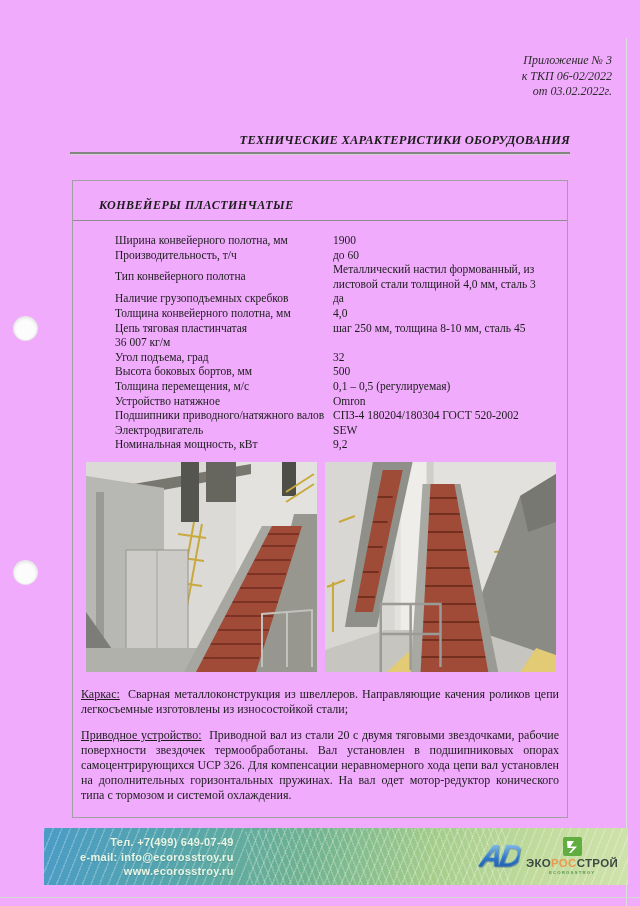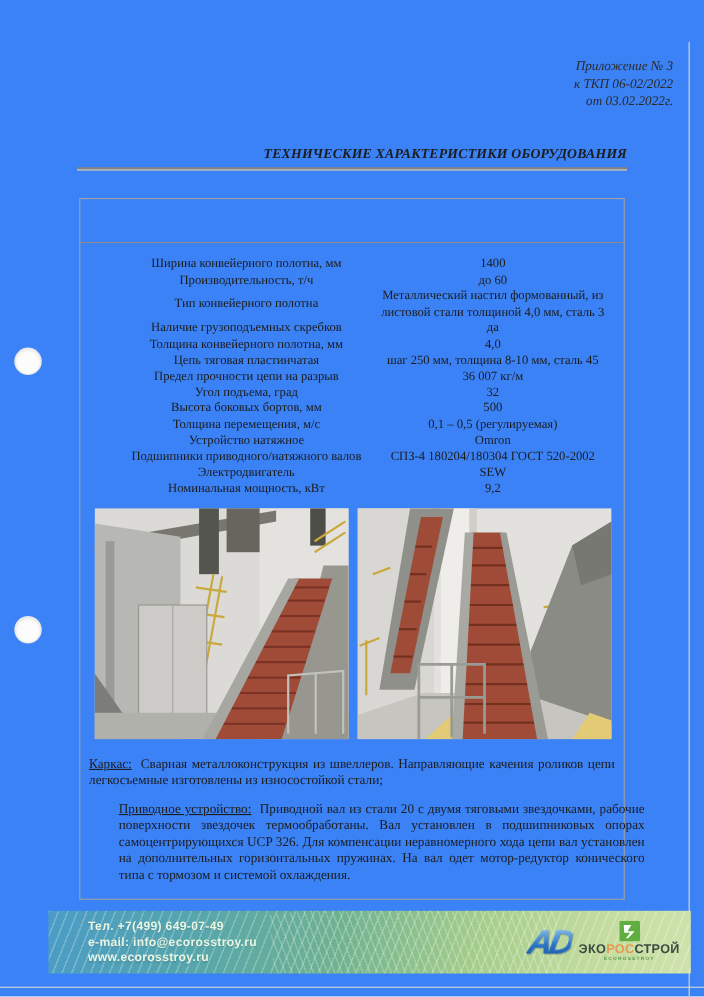--- a/index.html
+++ b/index.html
@@ -3,7 +3,7 @@
 <meta charset="utf-8">
 <style>
   html,body{margin:0;padding:0;background:#ffffff;}
-  .page{position:relative;width:640px;height:906px;background:#3b82f6;overflow:hidden;
+  .page{position:relative;width:640px;height:906px;background:#f0abfc;overflow:hidden;
         font-family:"Liberation Serif", serif;color:#1c1c1c;}
   
   .edge-right{position:absolute;top:38px;right:13px;width:1px;height:868px;background:#dddddd;}

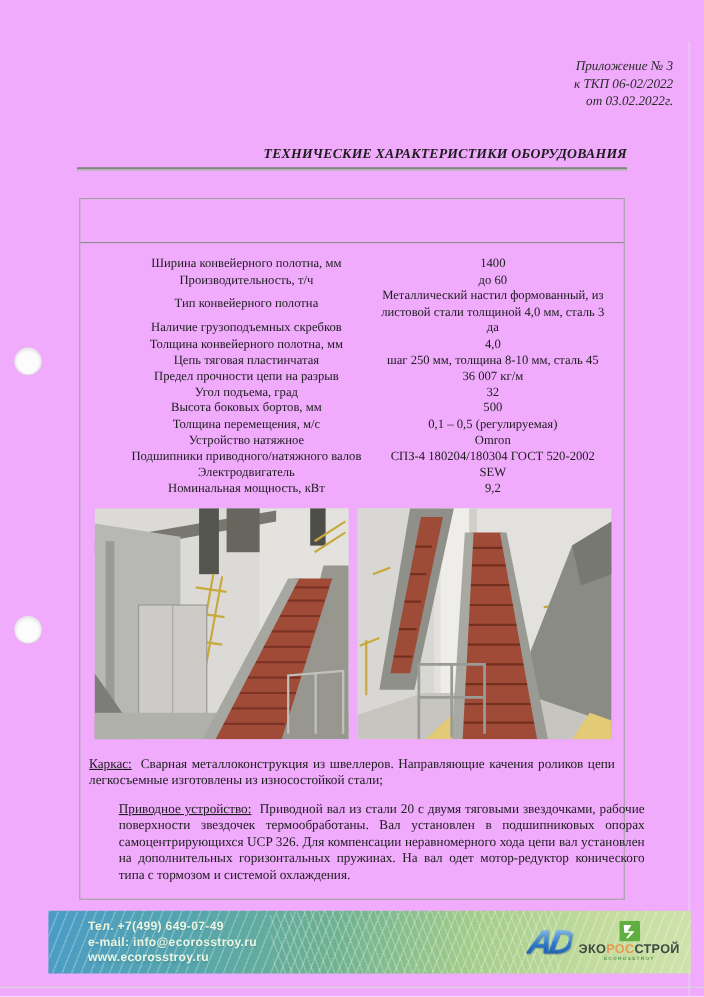--- a/index.html
+++ b/index.html
@@ -84,6 +84,7 @@
 
   <div class="main-box">
 
+    <div class="section-heading">КОНВЕЙЕРЫ ПЛАСТИНЧАТЫЕ</div>
     <div class="section-rule"></div>
 
     <div class="spec-table">

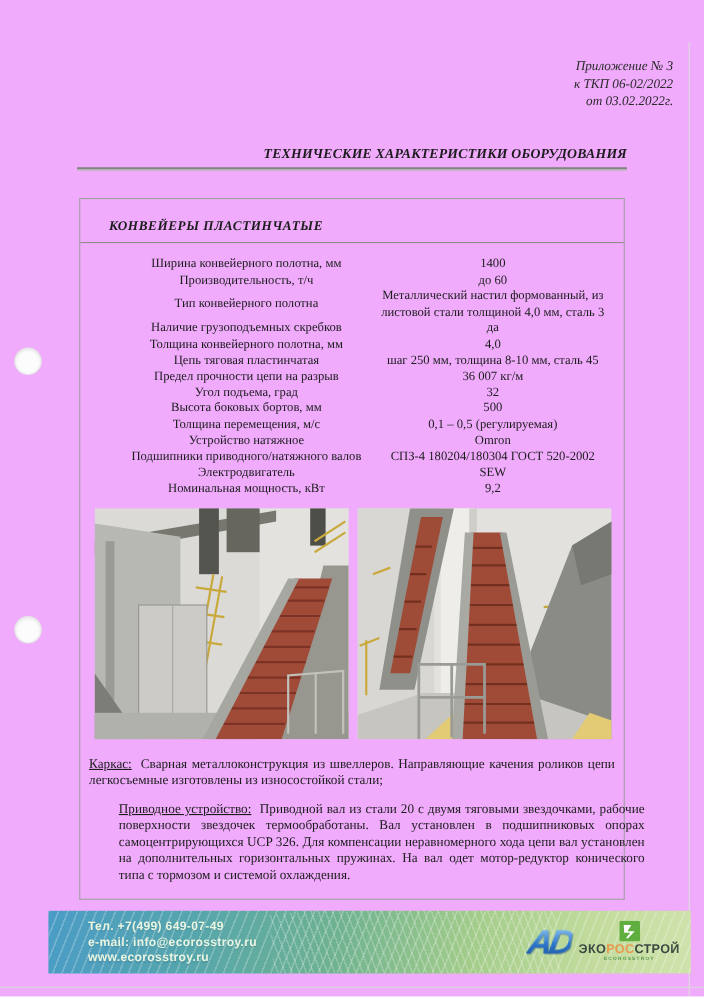--- a/index.html
+++ b/index.html
@@ -26,7 +26,7 @@
   .section-rule{position:absolute;top:39px;left:0;width:100%;height:1px;background:#8d8d8d;}
 
   .spec-table{position:absolute;top:52px;left:42px;width:448px;font-size:11.5px;line-height:14.6px;}
-  .spec-row{display:flex;align-items:center;text-align:center;}
+  .spec-row{display:flex;align-items:center;}
   .spec-label{width:218px;flex:none;}
   .spec-value{flex:1;}
 

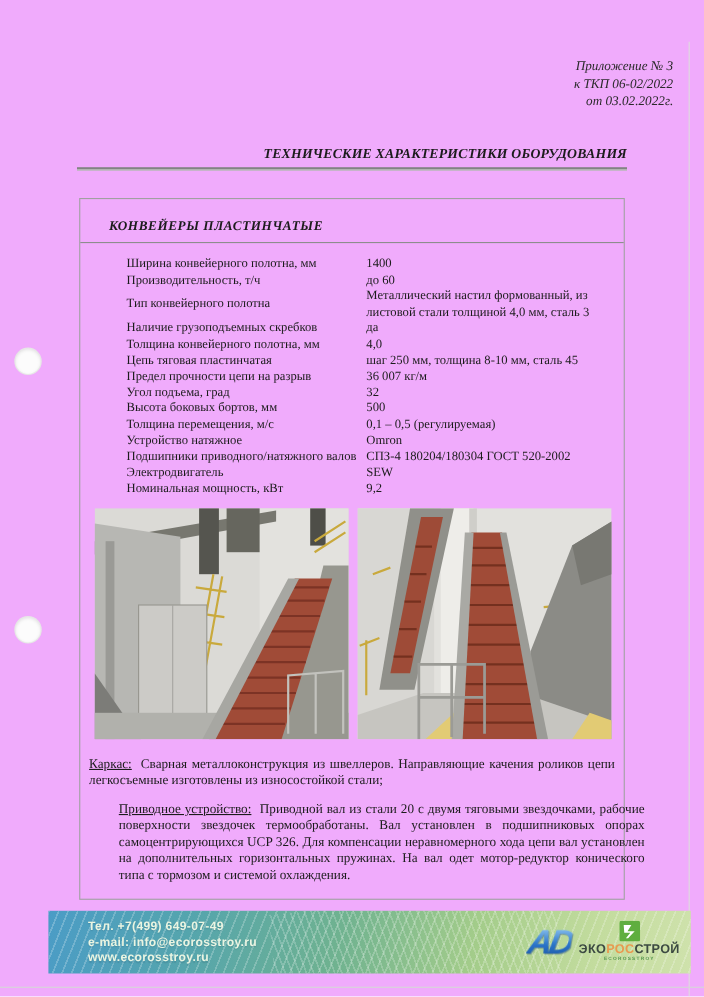--- a/index.html
+++ b/index.html
@@ -90,7 +90,7 @@
     <div class="spec-table">
         <div class="spec-row">
         <div class="spec-label">Ширина конвейерного полотна, мм</div>
-        <div class="spec-value">1400</div>
+        <div class="spec-value">1900</div>
       </div>
         <div class="spec-row">
         <div class="spec-label">Производительность, т/ч</div>

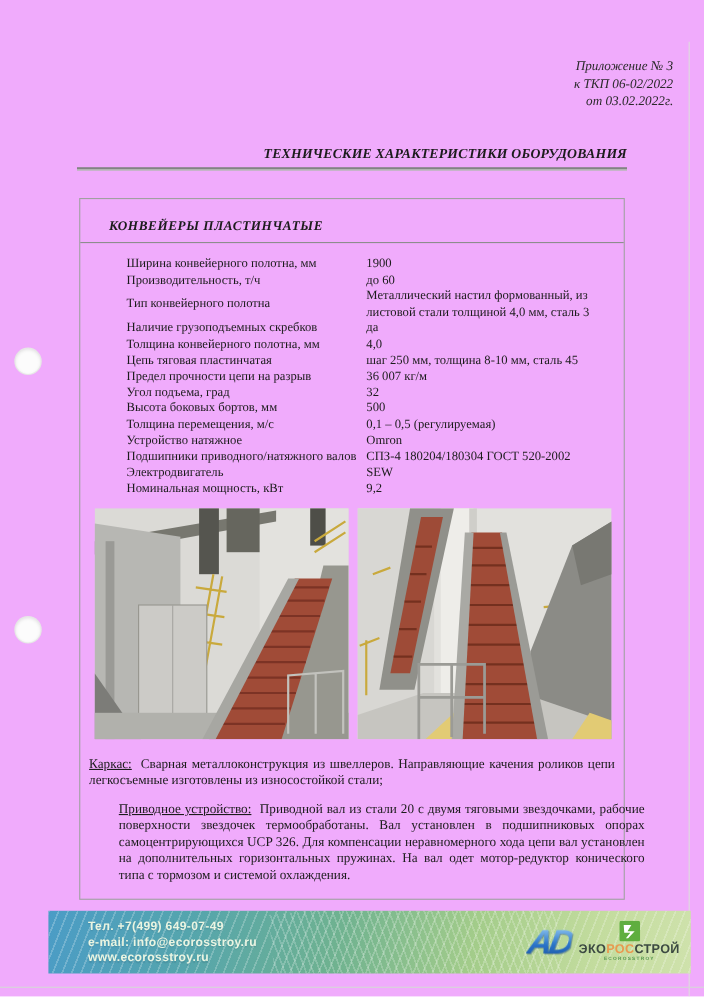--- a/index.html
+++ b/index.html
@@ -113,7 +113,6 @@
         <div class="spec-value">шаг 250 мм, толщина 8-10 мм, сталь 45</div>
       </div>
         <div class="spec-row">
-        <div class="spec-label">Предел прочности цепи на разрыв</div>
         <div class="spec-value">36 007 кг/м</div>
       </div>
         <div class="spec-row">

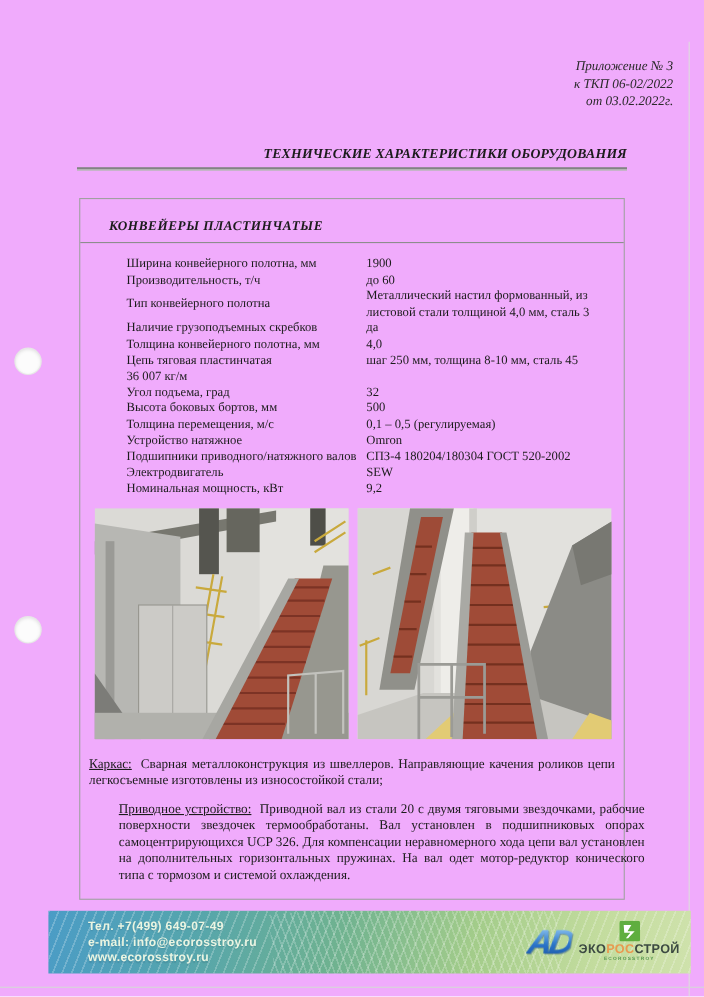--- a/index.html
+++ b/index.html
@@ -36,7 +36,7 @@
   .para{position:absolute;left:8px;width:478px;margin:0;font-size:12px;line-height:15px;
         text-align:justify;}
   .para-1{top:506px;}
-  .para-2{top:547px;margin-left:27px;}
+  .para-2{top:547px;}
   .para .lead{text-decoration:underline;margin-right:4px;}
 
   .footer-band{position:absolute;top:828px;left:44px;width:584px;height:57px;overflow:hidden;

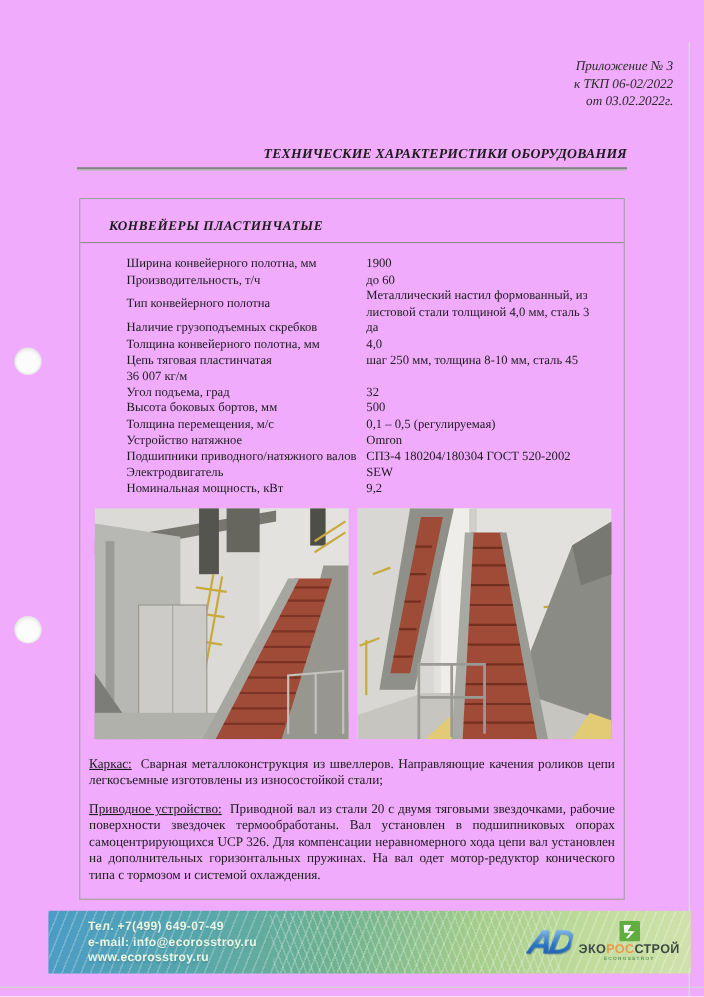--- a/index.html
+++ b/index.html
@@ -40,7 +40,7 @@
   .para .lead{text-decoration:underline;margin-right:4px;}
 
   .footer-band{position:absolute;top:828px;left:44px;width:584px;height:57px;overflow:hidden;
-        background:linear-gradient(100deg,#4b9cc6 0%,#55a5ad 22%,#6fb290 45%,#a3cc8a 66%,#c3dc9e 85%,#cfe2ac 100%);}
+        background:linear-gradient(100deg,#4b9cc6 0%,#55a5ad 22%,#6fb290 45%,#a3cc8a 66%,#c3dc9e 85%,#cfe2ac 100%);text-align:right;}
   .band-stripes{position:absolute;inset:0;
         background:repeating-linear-gradient(112deg, rgba(255,255,255,0.22) 0 1.5px, rgba(255,255,255,0) 1.5px 8px);}
   .band-stripes2{position:absolute;top:-10px;right:120px;width:260px;height:90px;

